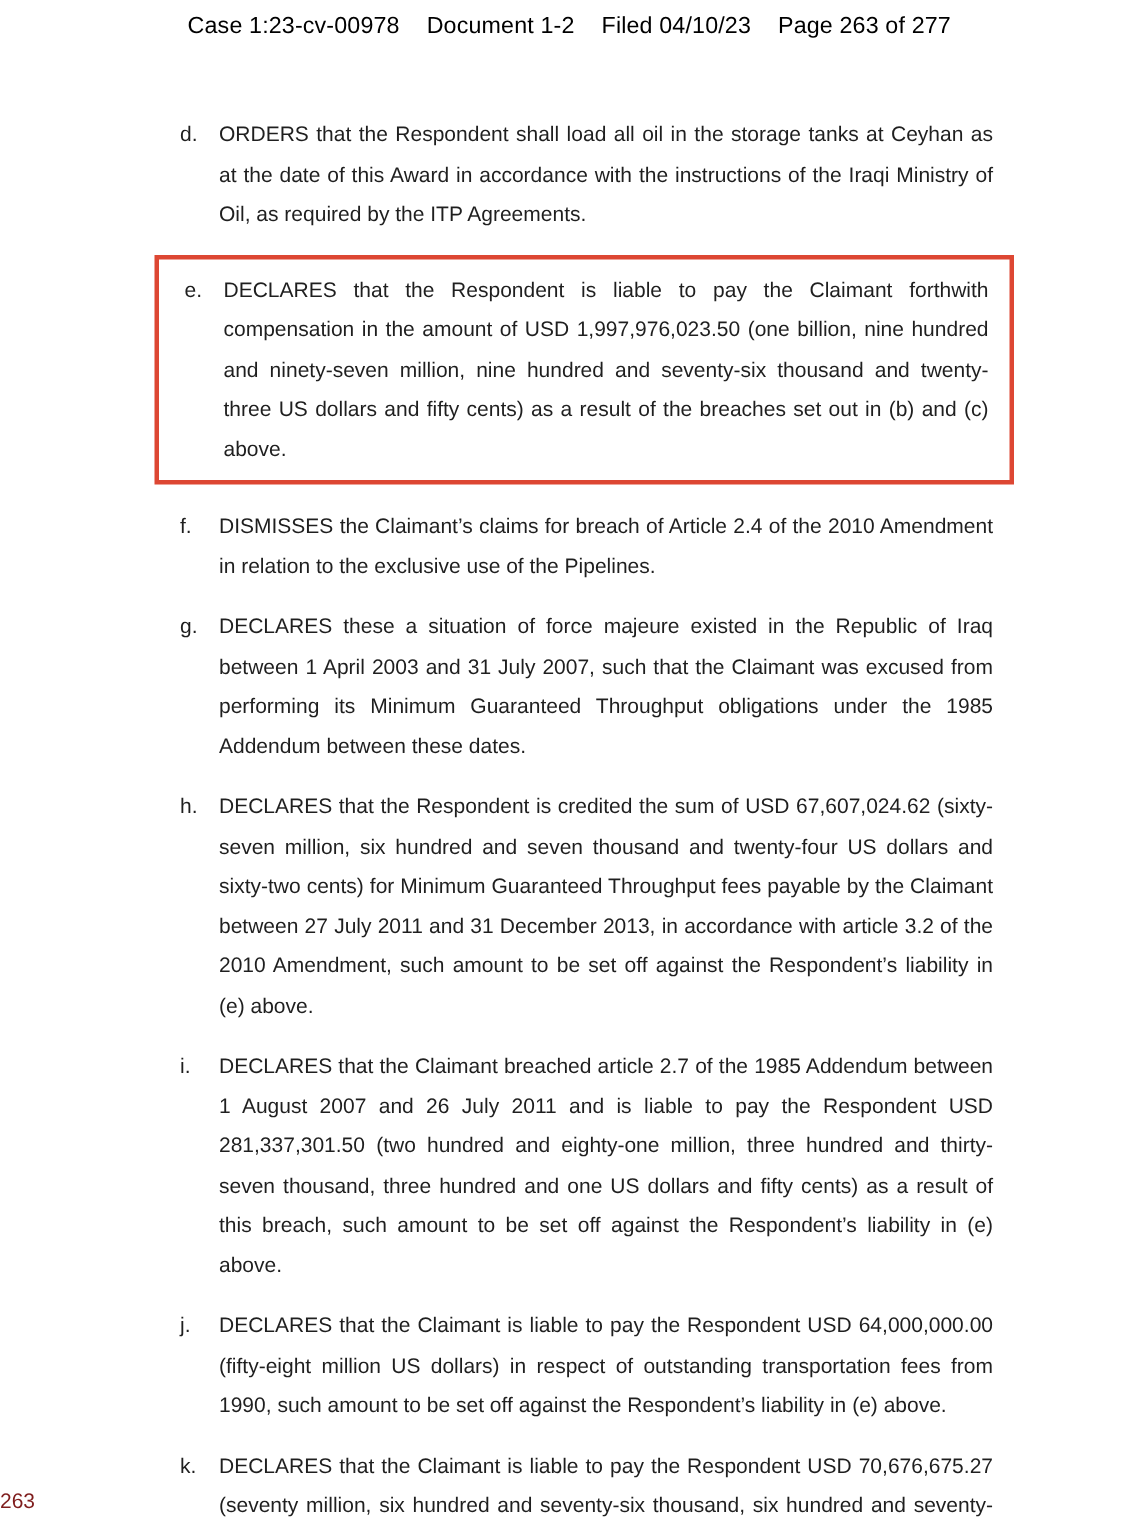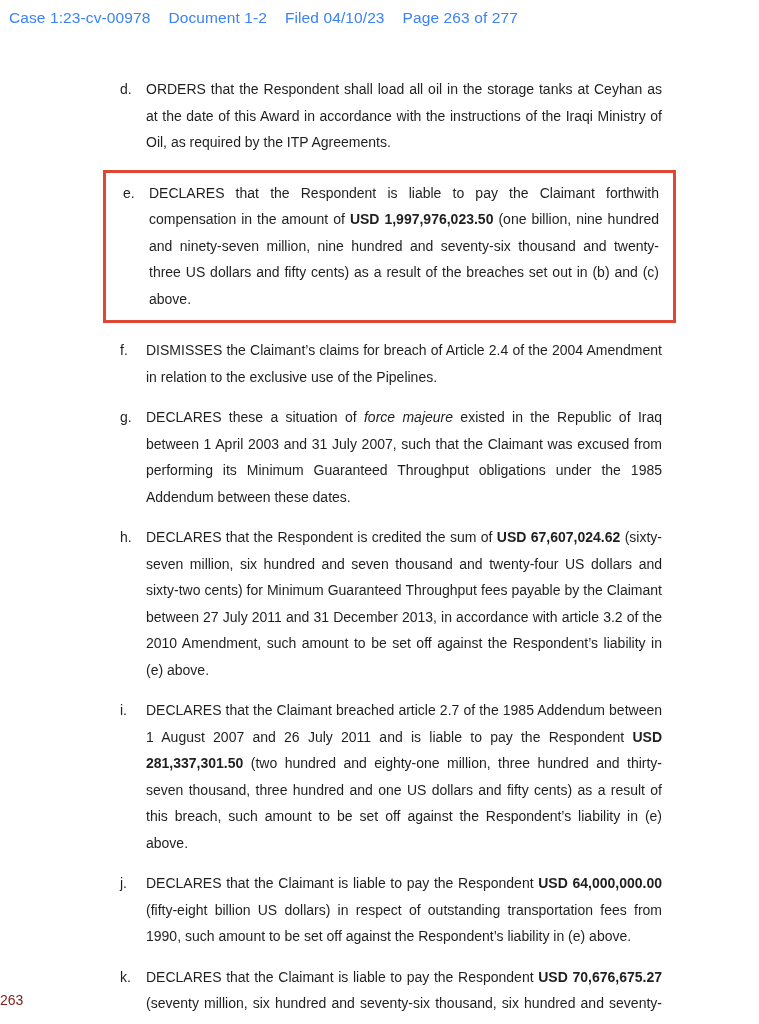--- a/index.html
+++ b/index.html
@@ -18,8 +18,8 @@
     top: 9px;
     left: 0;
     width: 100%;
-    text-align: left;
-    color: #3b82f6;
+    text-align: center;
+    color: #000000;
     font-size: 15.5px;
     letter-spacing: 0.1px;
     white-space: nowrap;

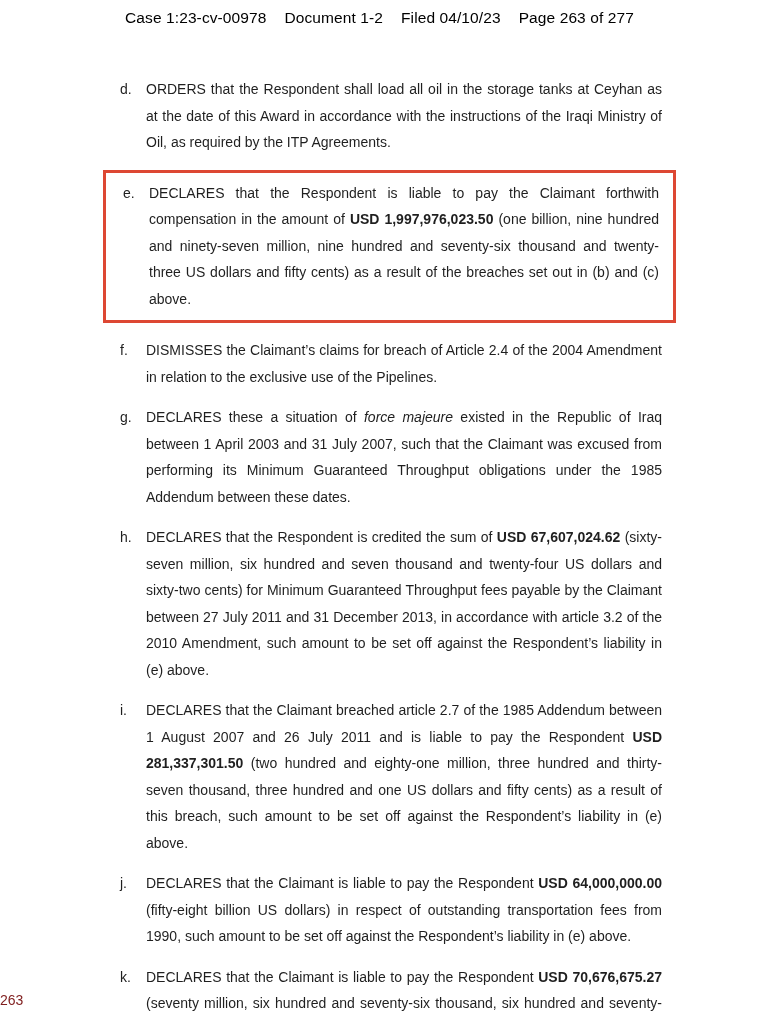--- a/index.html
+++ b/index.html
@@ -62,7 +62,7 @@
     font-size: 14px;
     color: #7f1d1d;
   }
-  .seg-b { font-weight: 700; }
+  .seg-b { font-weight: 400; }
   .seg-i { font-style: italic; }
 </style>
 </head>

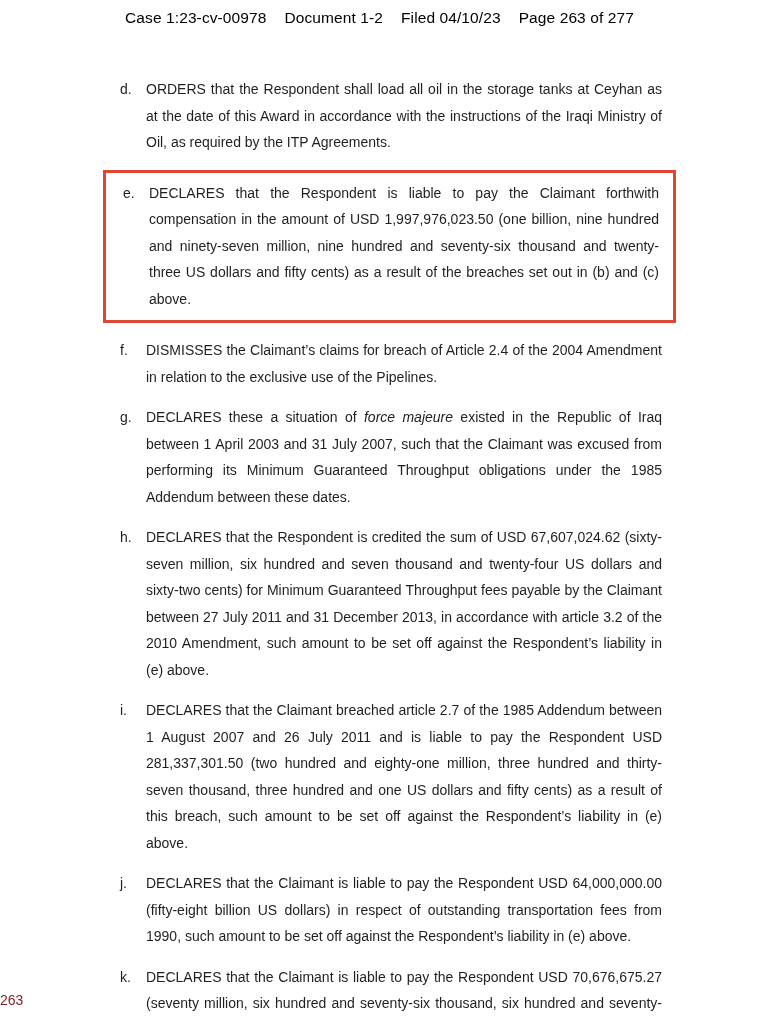--- a/index.html
+++ b/index.html
@@ -90,7 +90,7 @@
 
     <div class="para">
       <span class="label">f.</span>
-      <div class="text"><span>DISMISSES the Claimant’s claims for breach of Article 2.4 of the 2004 Amendment in relation to the exclusive use of the Pipelines.</span></div>
+      <div class="text"><span>DISMISSES the Claimant’s claims for breach of Article 2.4 of the 2010 Amendment in relation to the exclusive use of the Pipelines.</span></div>
     </div>
 
     <div class="para">

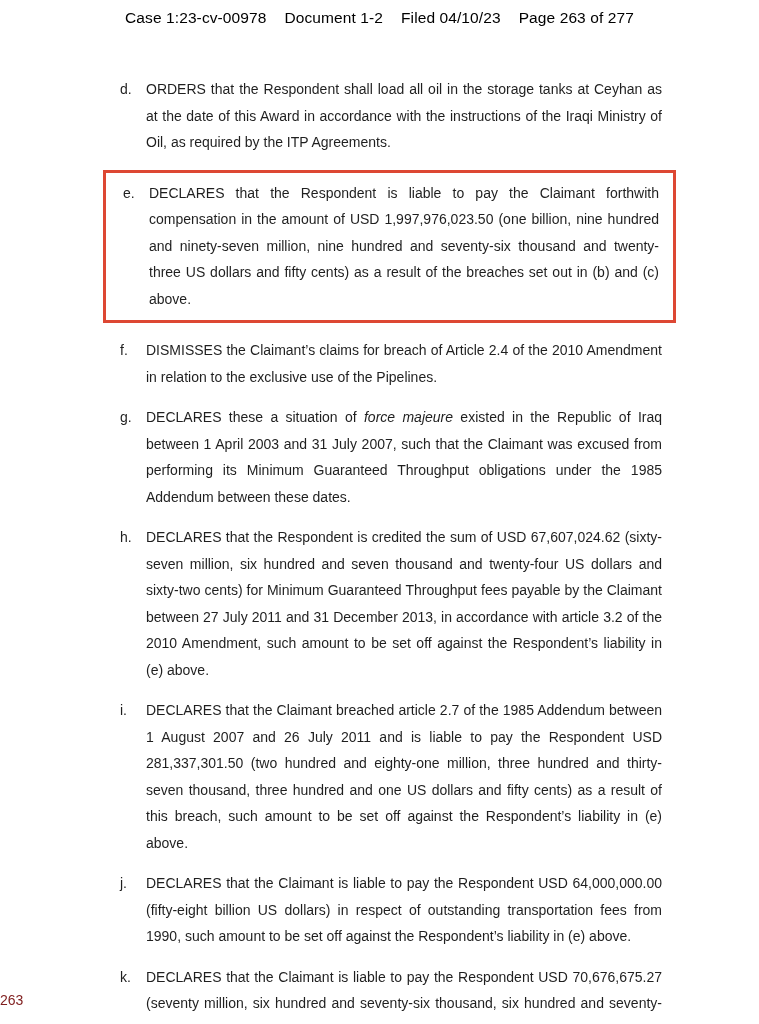--- a/index.html
+++ b/index.html
@@ -63,7 +63,7 @@
     color: #7f1d1d;
   }
   .seg-b { font-weight: 400; }
-  .seg-i { font-style: italic; }
+  .seg-i { }
 </style>
 </head>
 <body>

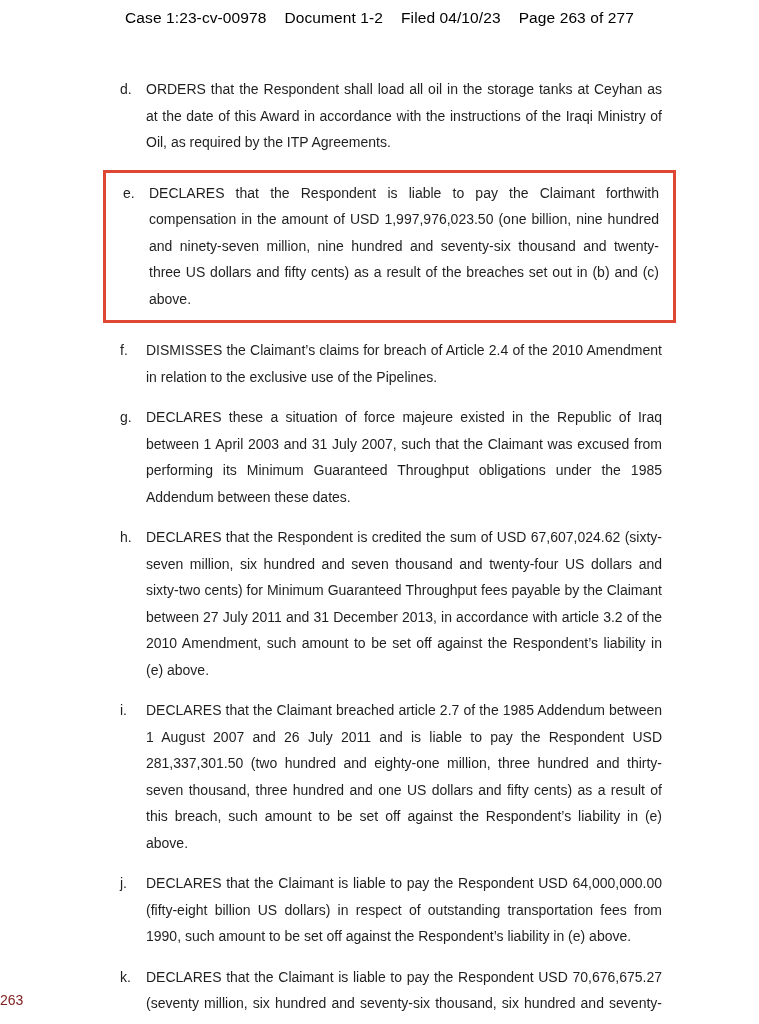--- a/index.html
+++ b/index.html
@@ -110,7 +110,7 @@
 
     <div class="para">
       <span class="label">j.</span>
-      <div class="text"><span>DECLARES that the Claimant is liable to pay the Respondent </span><span class="seg-b">USD 64,000,000.00</span><span> (fifty-eight billion US dollars) in respect of outstanding transportation fees from 1990, such amount to be set off against the Respondent’s liability in (e) above.</span></div>
+      <div class="text"><span>DECLARES that the Claimant is liable to pay the Respondent </span><span class="seg-b">USD 64,000,000.00</span><span> (fifty-eight million US dollars) in respect of outstanding transportation fees from 1990, such amount to be set off against the Respondent’s liability in (e) above.</span></div>
     </div>
 
     <div class="para">

